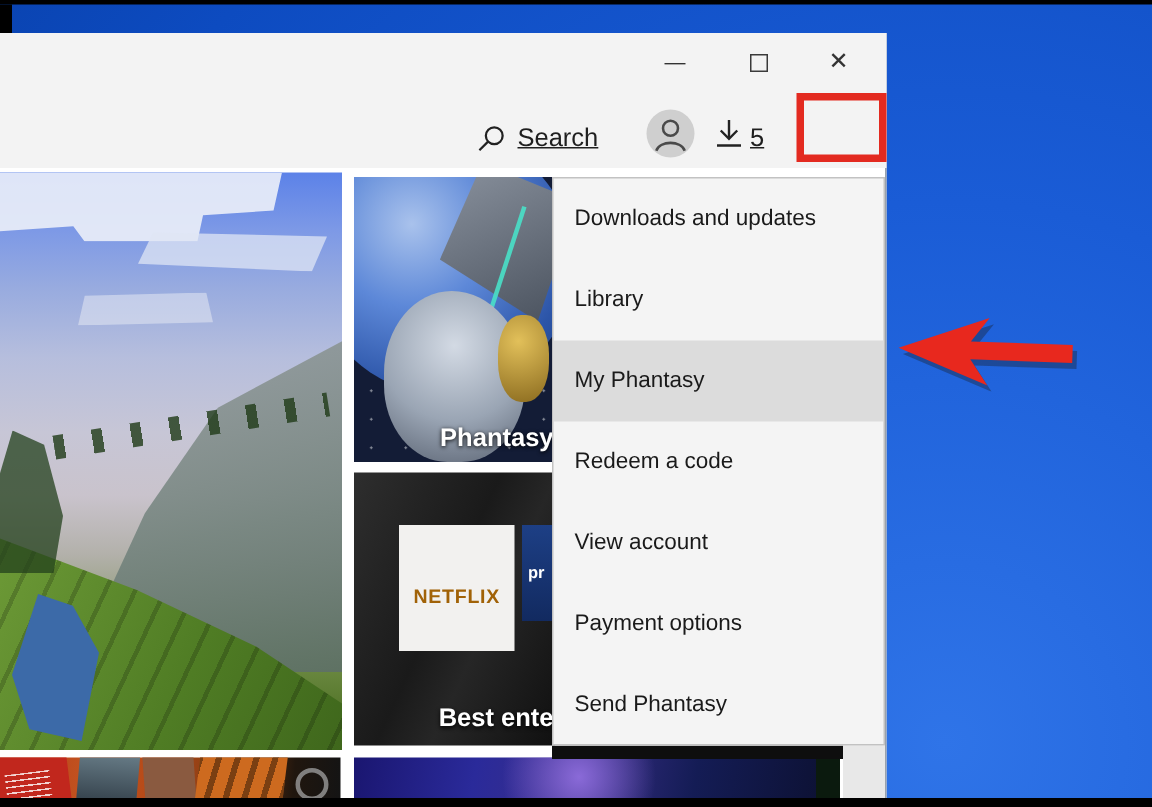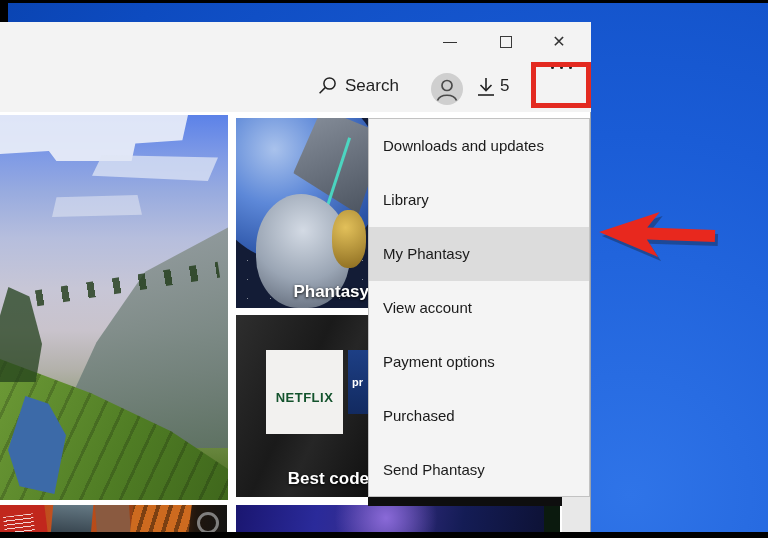--- a/index.html
+++ b/index.html
@@ -29,7 +29,7 @@
   .btn-close { left:547px; top:29px; width:24px; height:24px; font-size:16px; }
 
   
-  .tool { z-index:10; display:flex; align-items:flex-start; color:#1f1f1f; }
+  .tool { z-index:10; display:flex; align-items:flex-end; color:#1f1f1f;text-decoration:underline; }
   .search-btn { left:318px; top:76px; height:26px; gap:8px; font-size:17px; }
   .avatar-btn { left:431px; top:73px; width:32px; height:32px; border-radius:50%;
                 background:#cfcfcf; justify-content:center; }

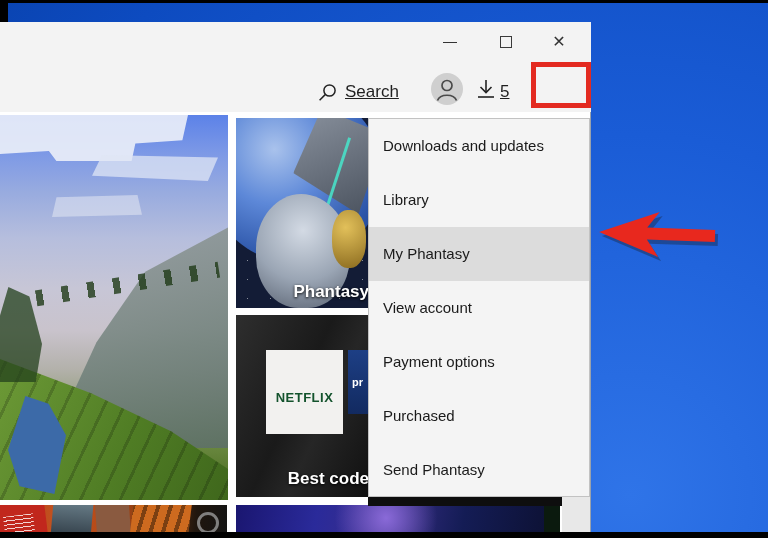--- a/index.html
+++ b/index.html
@@ -226,6 +226,7 @@
     <div class="menu-item">Downloads and updates</div>
     <div class="menu-item">Library</div>
     <div class="menu-item hl">My Phantasy</div>
+    <div class="menu-item">Redeem a code</div>
     <div class="menu-item">View account</div>
     <div class="menu-item">Payment options</div>
     <div class="menu-item">Purchased</div>

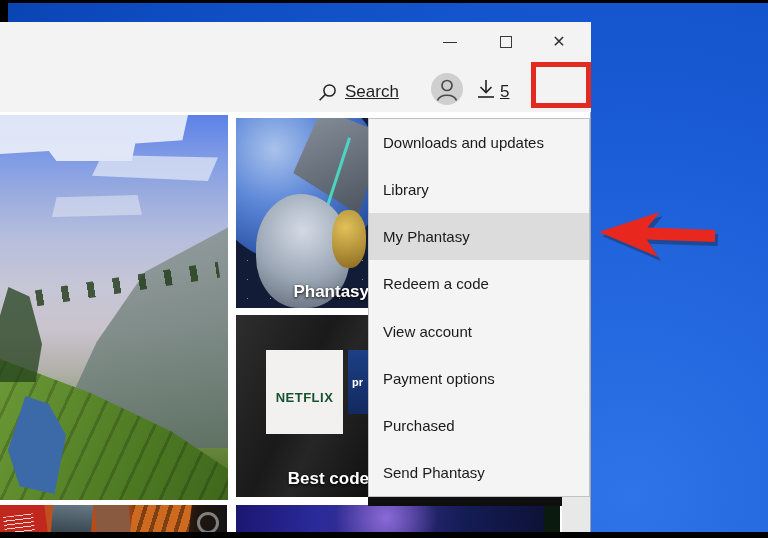--- a/index.html
+++ b/index.html
@@ -86,7 +86,7 @@
     background:linear-gradient(115deg,#2e2e2e 0%,#1a1a1a 45%,#262626 62%,#101010 100%); }
   .nf-tile { left:30px; top:35px; width:77px; height:84px; background:#f2f1ef;
     display:flex; align-items:center; justify-content:center; }
-  .nf-logo { color:#14532d; font-weight:bold; font-size:13px; letter-spacing:.5px;margin-top:10px; }
+  .nf-logo { color:#a16207; font-weight:bold; font-size:13px; letter-spacing:.5px;margin-top:10px; }
   .pr-tile { left:112px; top:35px; width:22px; height:64px; color:#fff; font-weight:bold; font-size:11px;
     background:linear-gradient(#1d3f85,#122a60); display:flex; align-items:center; padding-left:4px; }
   .best-caption { left:0; right:1px; bottom:8px; text-align:right; color:#fff; font-weight:bold;

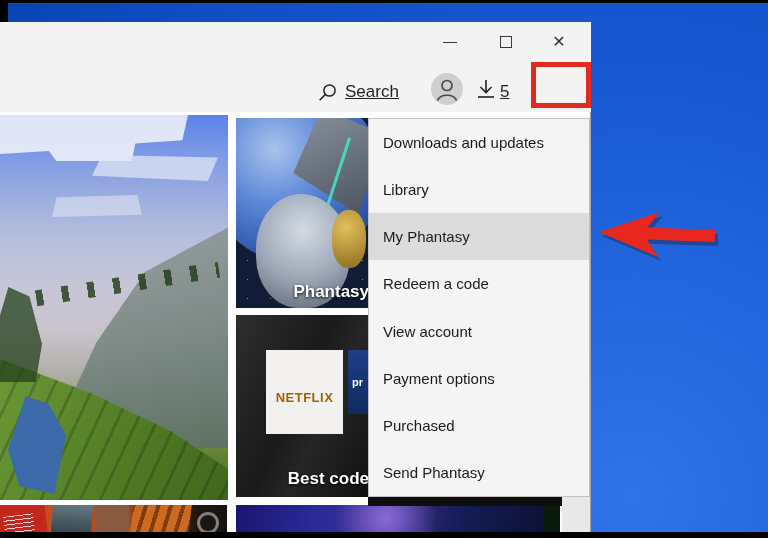--- a/index.html
+++ b/index.html
@@ -229,7 +229,6 @@
     <div class="menu-item">Redeem a code</div>
     <div class="menu-item">View account</div>
     <div class="menu-item">Payment options</div>
-    <div class="menu-item">Purchased</div>
     <div class="menu-item">Send Phantasy</div>
   </div>
 

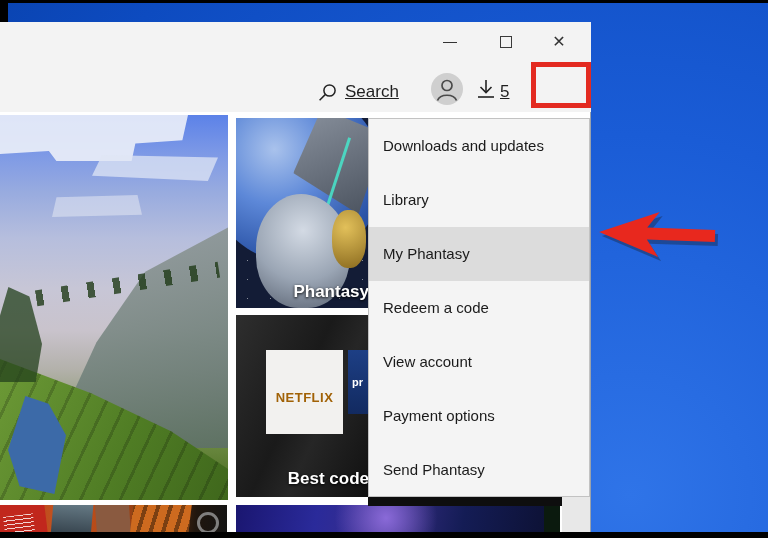--- a/index.html
+++ b/index.html
@@ -202,7 +202,7 @@
     <div class="abs pr-tile">
       <span>pr</span>
     </div>
-    <div class="abs best-caption">Best code</div>
+    <div class="abs best-caption">Best ente</div>
   </div>
 
   <div class="abs card card-orange">

